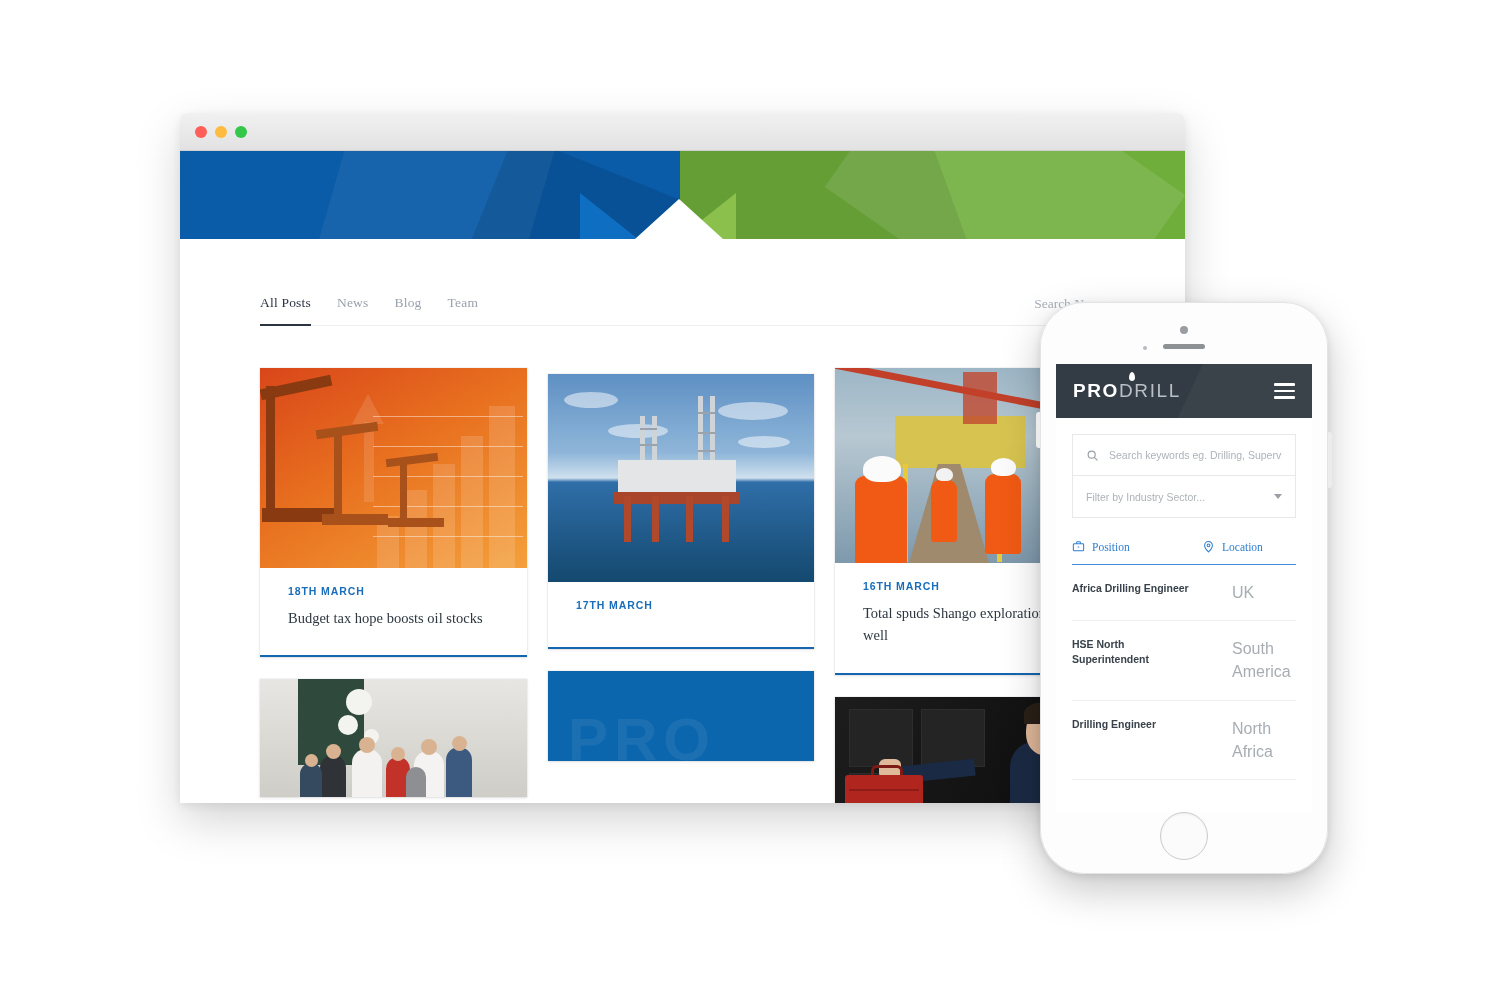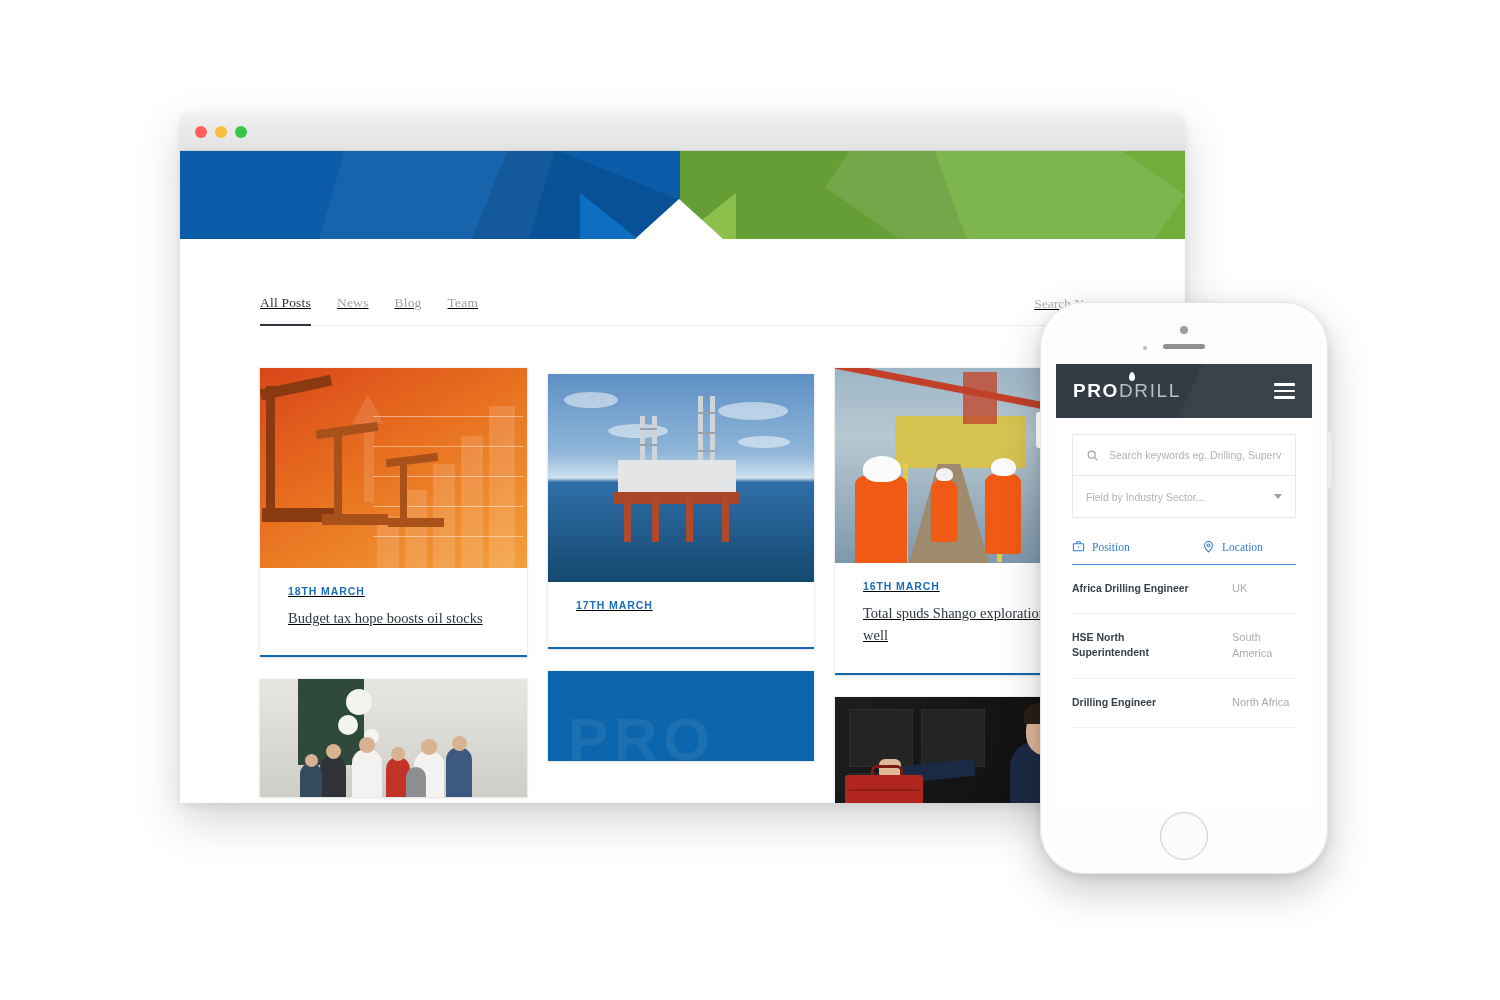--- a/index.html
+++ b/index.html
@@ -75,7 +75,7 @@
   }
 
   
-  .content{padding:0 80px;text-decoration:underline;}
+  .content{padding:0 80px;}
   .navrow{
     display:flex;align-items:flex-end;justify-content:space-between;
     margin-top:56px;border-bottom:1px solid #eceef0;

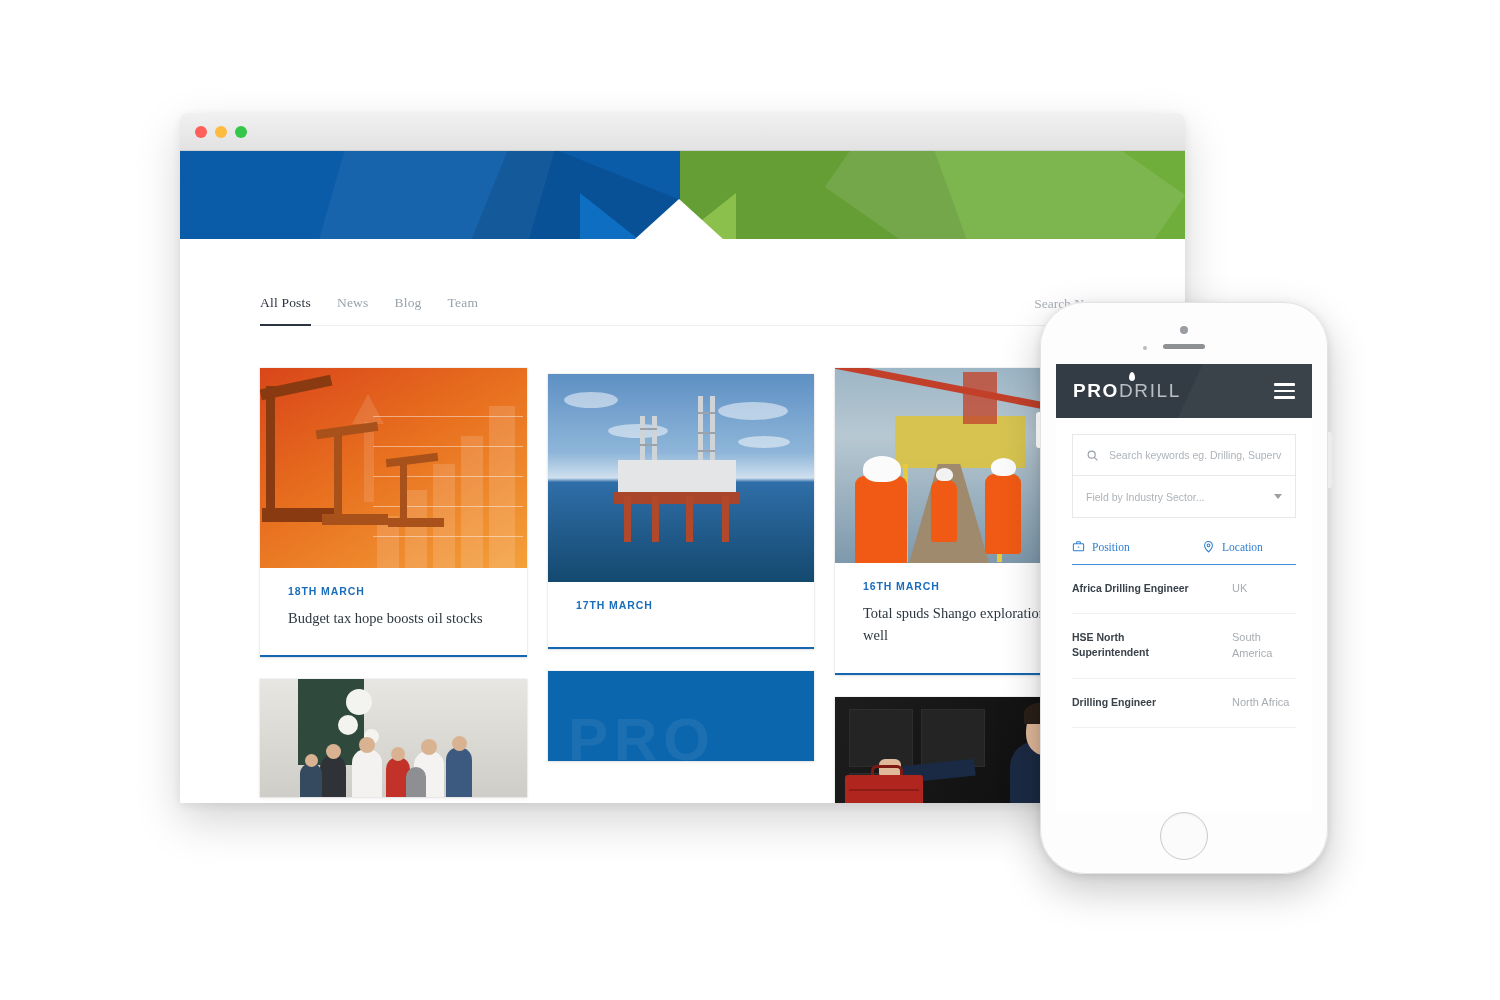--- a/index.html
+++ b/index.html
@@ -460,7 +460,7 @@
         </div>
 
         <div class="ph-select">
-          <span class="lbl">Field by Industry Sector...</span>
+          <span class="lbl">Filter by Industry Sector...</span>
           <span class="caret"></span>
         </div>
 

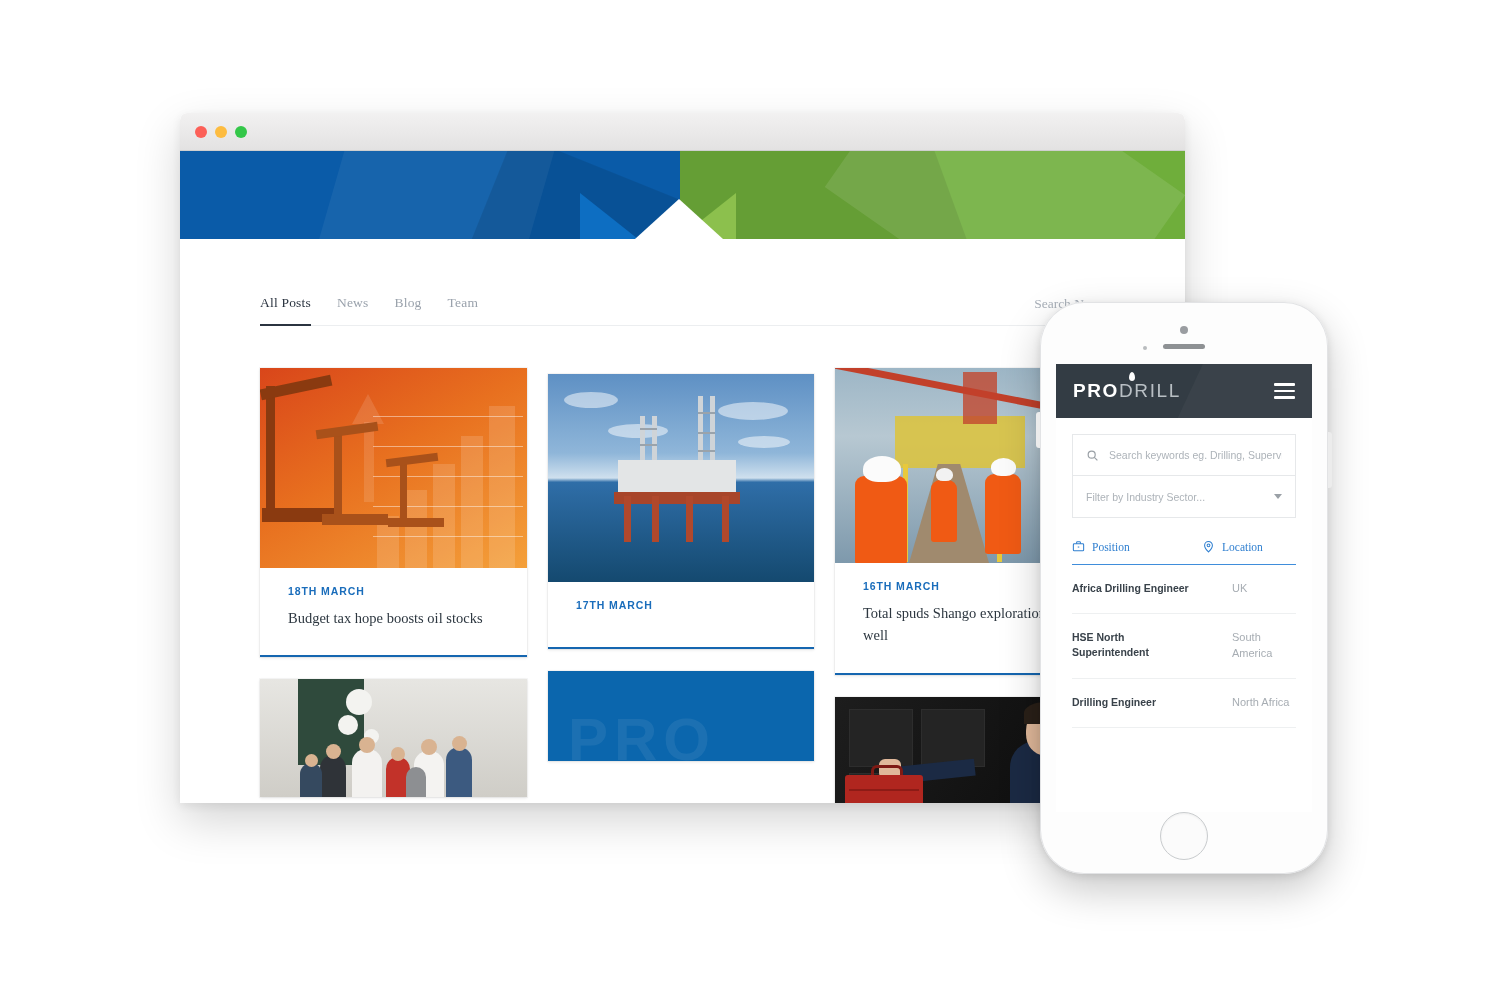--- a/index.html
+++ b/index.html
@@ -249,7 +249,7 @@
     padding:16px 0;border-bottom:1px solid #eef0f1;gap:8px;
   }
   .job-pos{font-size:10.5px;font-weight:bold;color:#39424a;line-height:1.45;width:132px;}
-  .job-loc{font-size:11px;color:#a7adb3;line-height:1.45;width:64px;}
+  .job-loc{font-size:16px;color:#a7adb3;line-height:1.45;width:64px;}
 
   svg{display:block;}
 </style>

